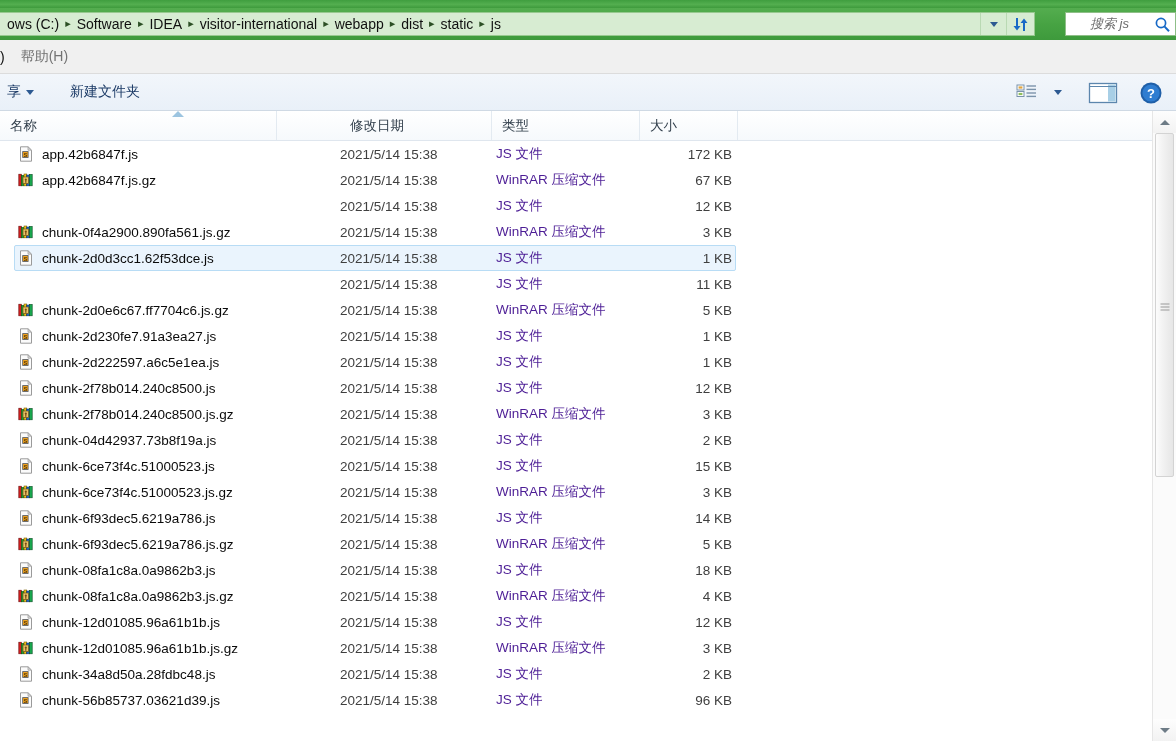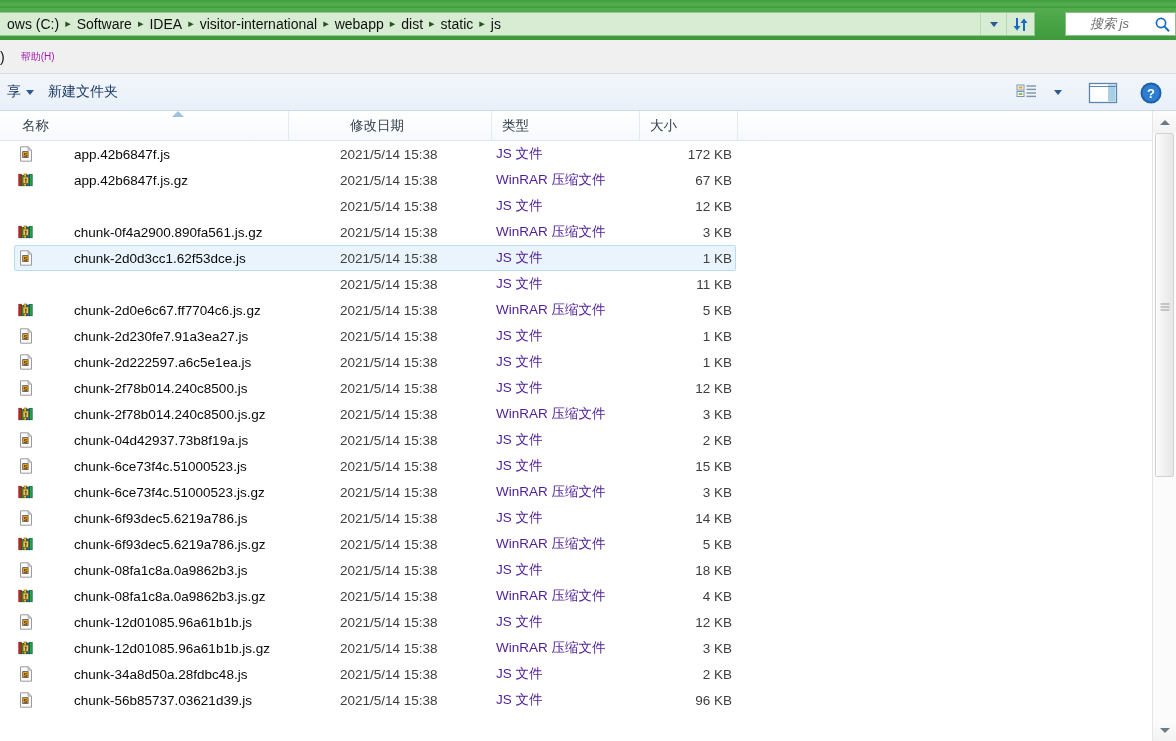--- a/index.html
+++ b/index.html
@@ -101,7 +101,7 @@
     padding-left: 0px; margin-right: 8px;
   }
   .menu-item {
-    font-size: 10px; color: #a21caf;
+    font-size: 14px; color: #737373;
     padding: 3px 8px;
     cursor: default;
   }

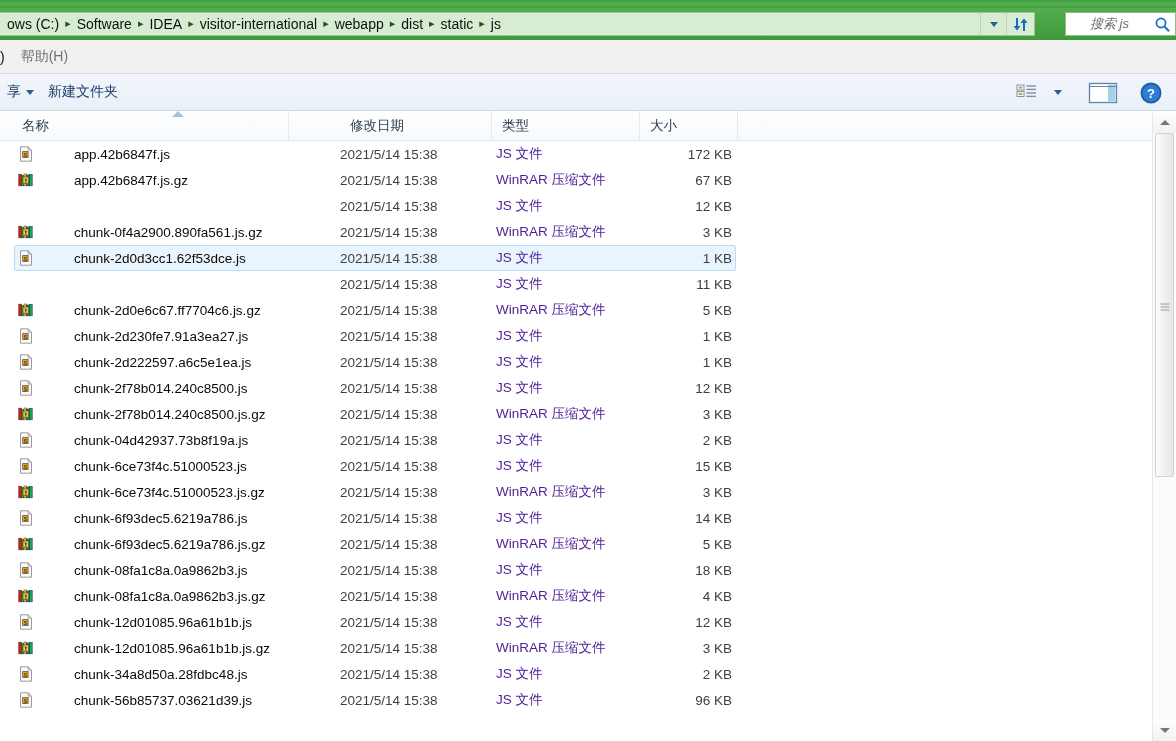--- a/index.html
+++ b/index.html
@@ -315,7 +315,7 @@
       <span>享</span>
       <span class="tb-caret"></span>
     </div>
-    <div class="tb-item" style="">
+    <div class="tb-item" style="margin-left:22px;">
       <span>新建文件夹</span>
     </div>
 

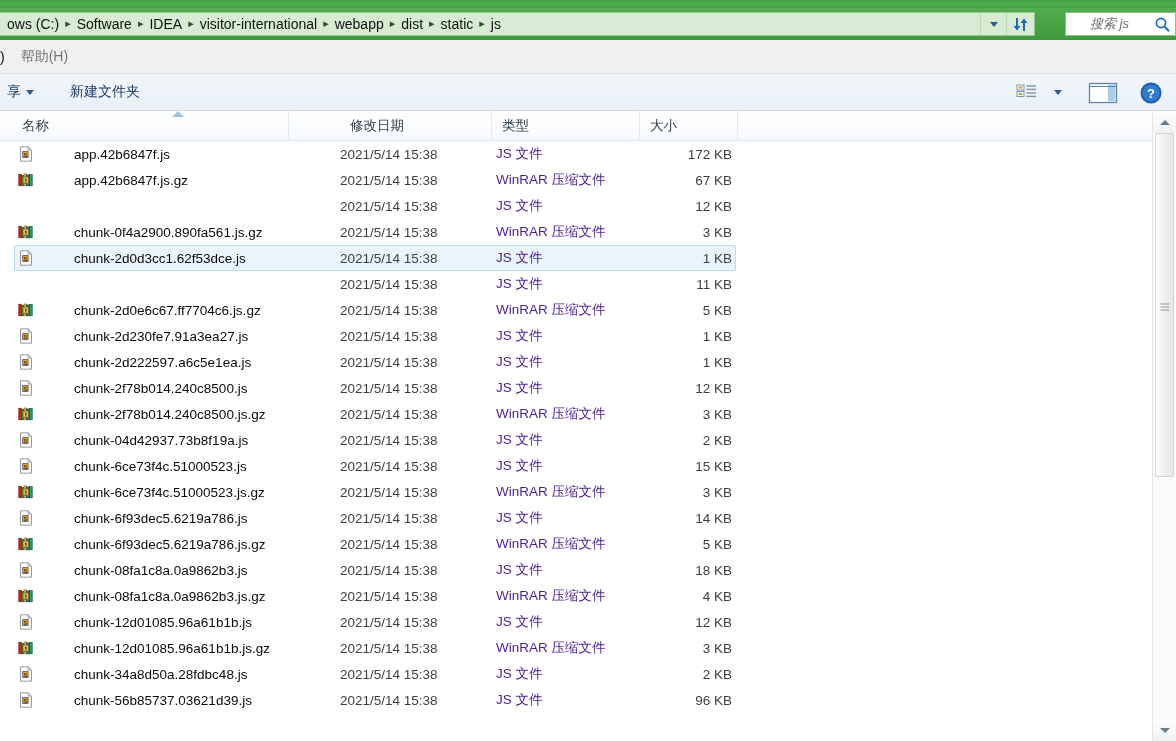--- a/index.html
+++ b/index.html
@@ -158,7 +158,7 @@
     border-right: 6px solid transparent;
     border-bottom: 6px solid #9cc4e0;
   }
-  .col-name  { left: 12px;   width: 277px; }
+  .col-name  { left: 0px;   width: 277px; }
   .col-date  { left: 340px; width: 152px; }
   .col-type  { left: 492px; width: 148px; }
   .col-size  { left: 640px; width: 98px;  }

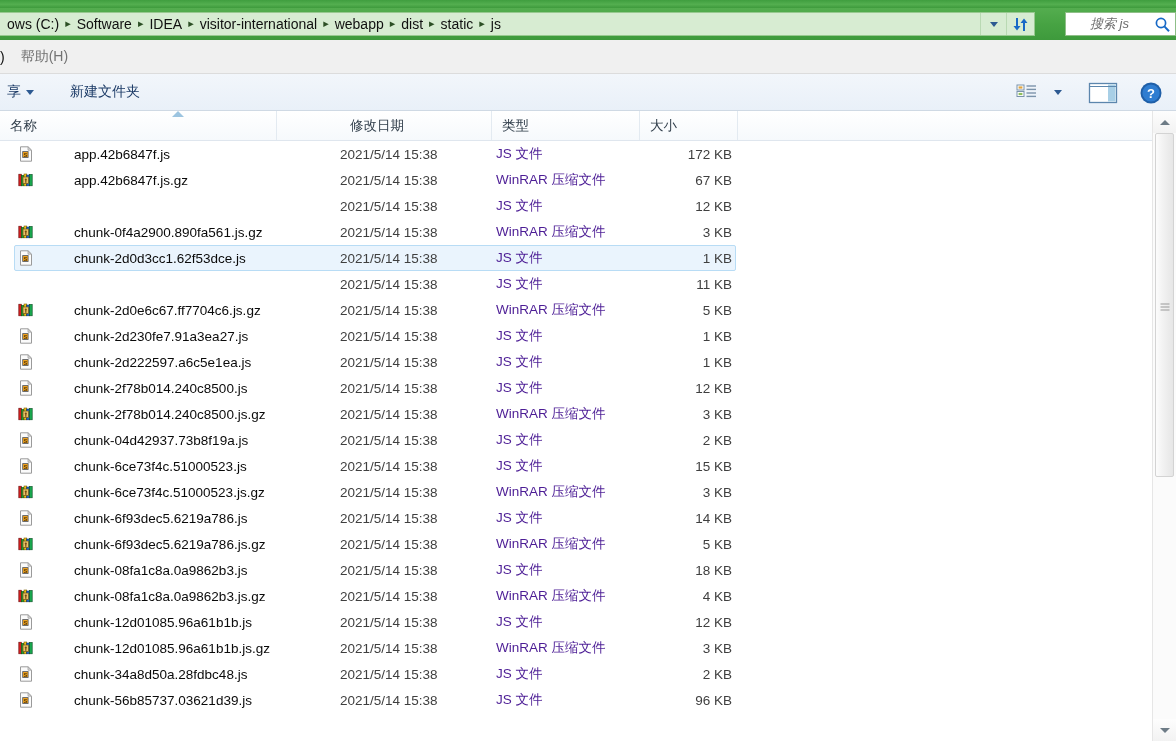--- a/index.html
+++ b/index.html
@@ -206,7 +206,7 @@
     color: #3f3f3f;
     white-space: nowrap;
   }
-  .fname { white-space: nowrap; margin-left: 32px; }
+  .fname { white-space: nowrap; }
 
   
   .ico { width: 16px; height: 16px; flex: 0 0 16px; position: relative; }

